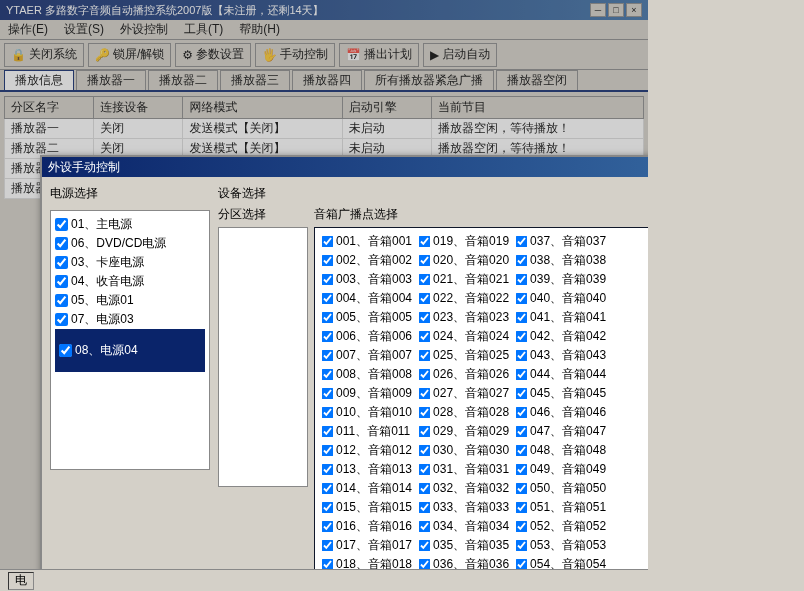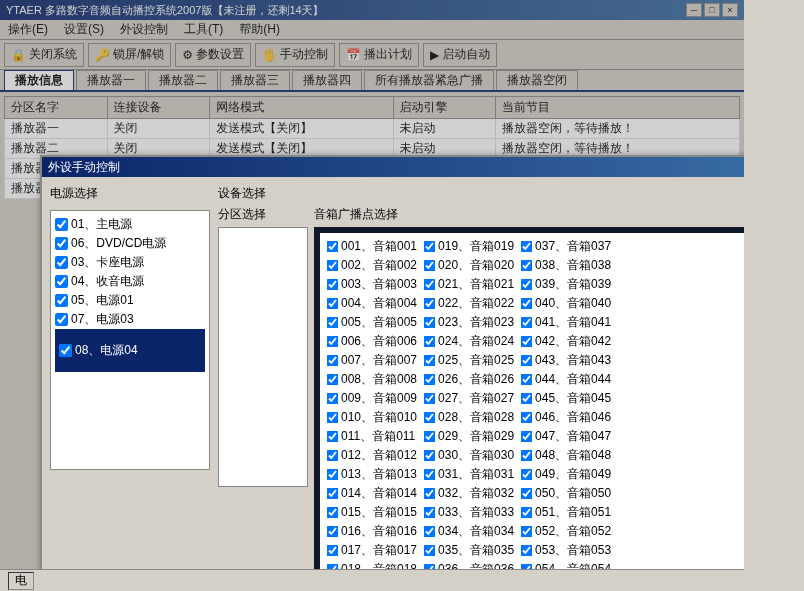--- a/index.html
+++ b/index.html
@@ -273,7 +273,7 @@
     
     .window {
       position: relative;
-      width: 744px;
+      width: 648px;
       height: 591px;
       overflow: hidden;
     }

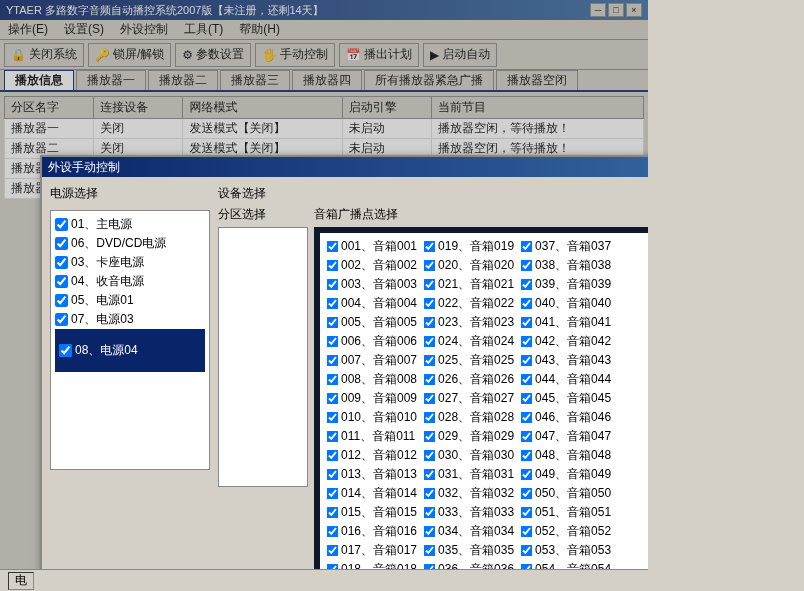--- a/index.html
+++ b/index.html
@@ -92,7 +92,7 @@
     .tab.active {
       background: #fff;
       border-color: #0a246a;
-      font-weight: bold;
+      font-weight: normal;
     }
 
     

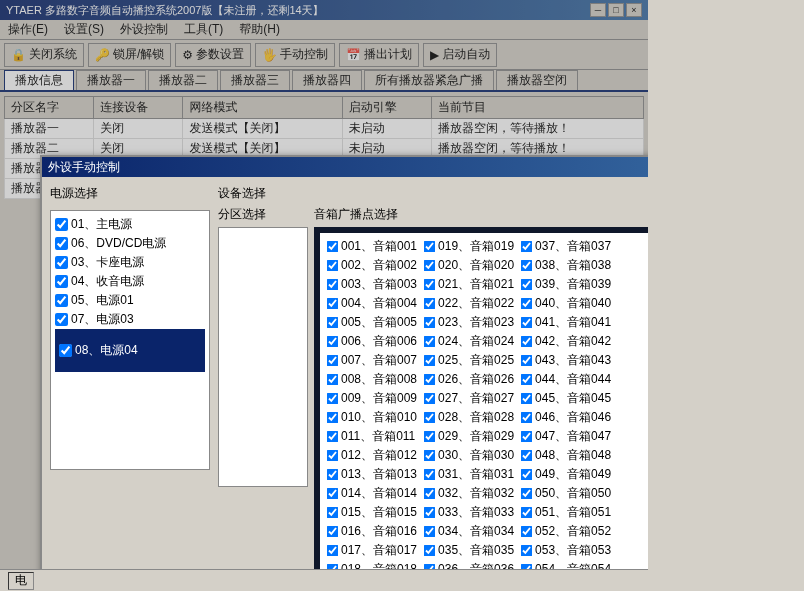--- a/index.html
+++ b/index.html
@@ -217,7 +217,7 @@
     .zone-box-title { font-size: 12px; margin-bottom: 4px; }
 
     .speakers-box {
-      border: 6px solid #0f172a;
+      border: 1px solid #0f172a;
       background: white;
       padding: 4px;
       flex: 1;

